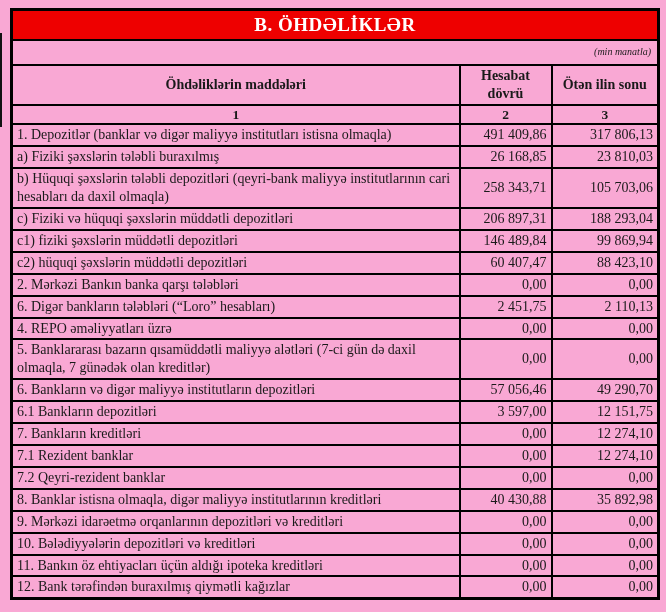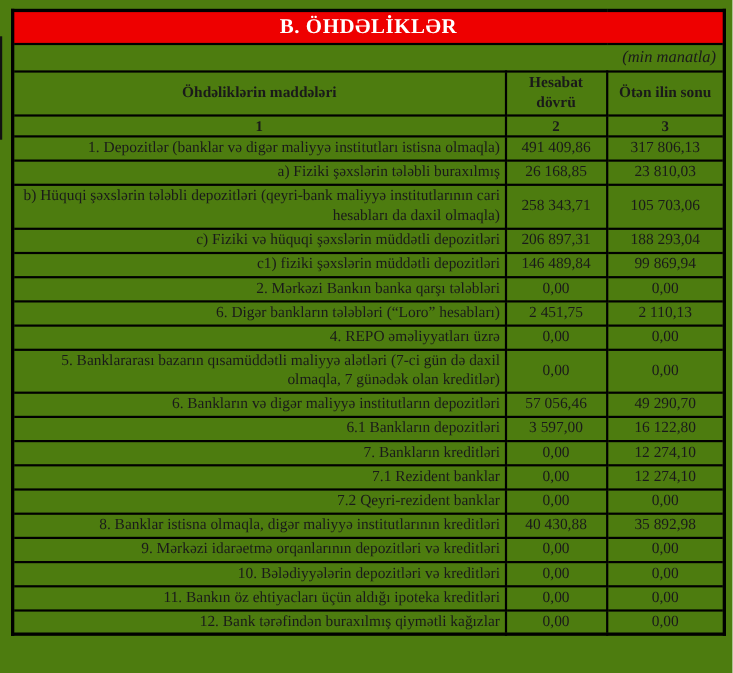--- a/index.html
+++ b/index.html
@@ -11,7 +11,7 @@
     position: relative;
     width: 666px;
     height: 612px;
-    background: #4d7c0f;
+    background: #f9a8d4;
     overflow: hidden;
     font-family: "Liberation Serif", serif;
     color: #1a1a1a;

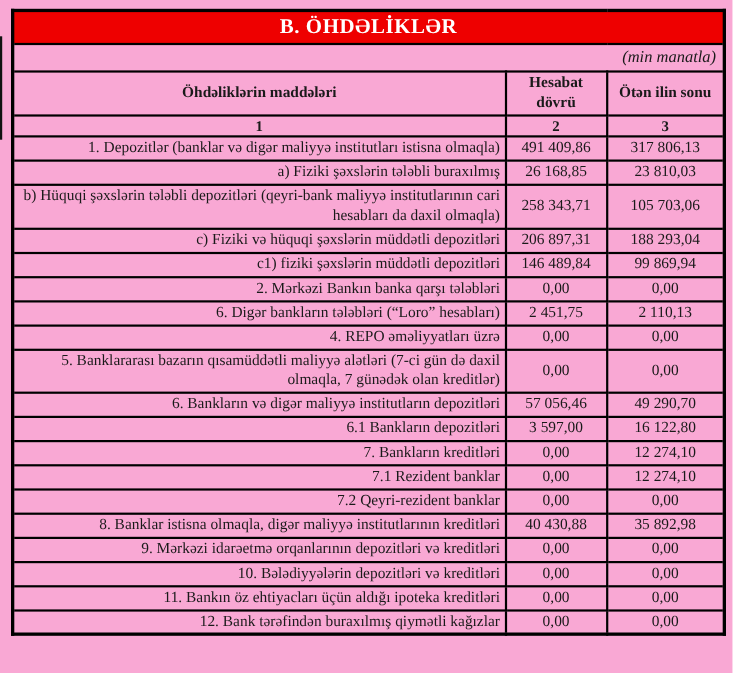--- a/index.html
+++ b/index.html
@@ -53,7 +53,7 @@
   tr.note-row td {
     text-align: right;
     font-style: italic;
-    font-size: 15px;
+    font-size: 10px;
     height: 21px;
     padding-right: 6px;
   }

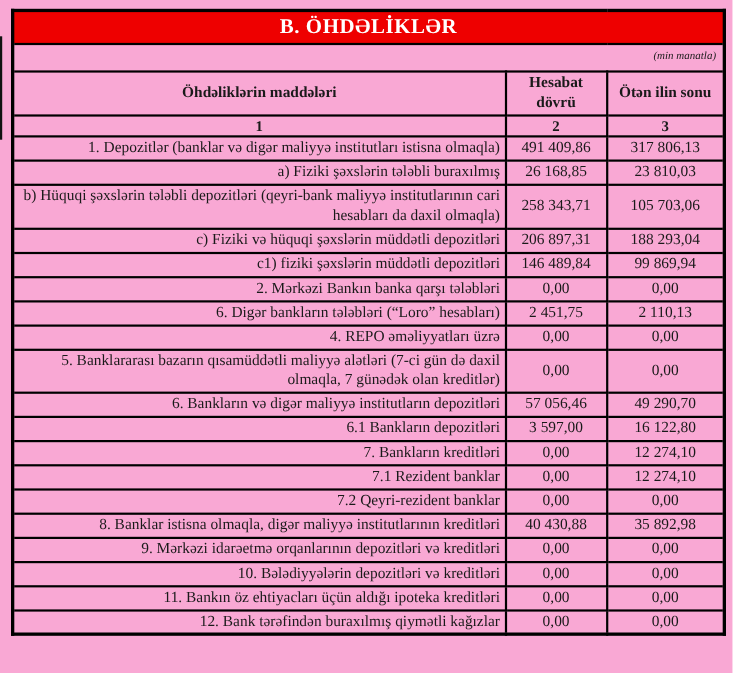--- a/index.html
+++ b/index.html
@@ -70,7 +70,7 @@
     font-size: 13.5px;
     padding: 0 4px;
   }
-  td.label-cell { text-align: right; }
+  td.label-cell { text-align: left; }
   td.value-cell {
     text-align: center;
     padding-right: 5px;

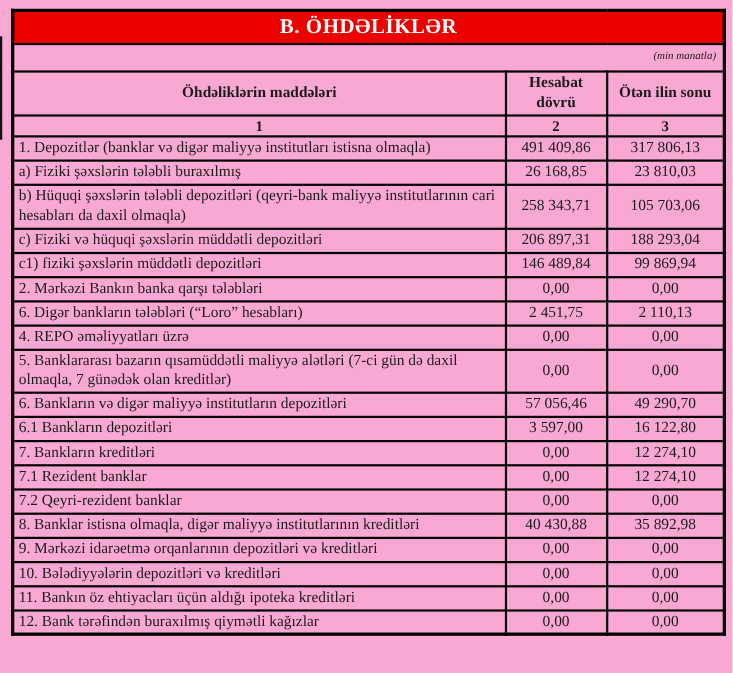--- a/index.html
+++ b/index.html
@@ -72,7 +72,7 @@
   }
   td.label-cell { text-align: left; }
   td.value-cell {
-    text-align: center;
+    text-align: right;
     padding-right: 5px;
   }
   .indent-0 { padding-left: 4px; }

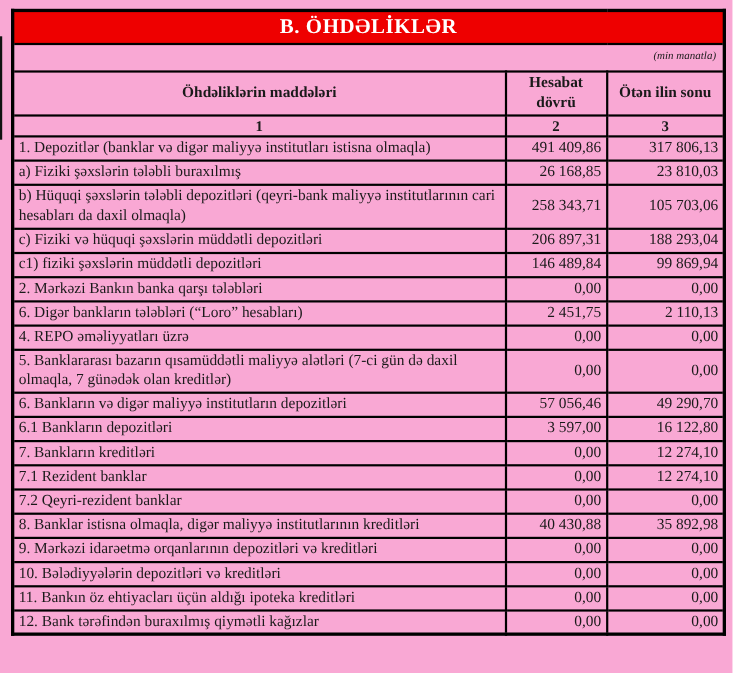--- a/index.html
+++ b/index.html
@@ -136,6 +136,11 @@
           <td class="value-cell">99 869,94</td>
         </tr>
         <tr>
+          <td class="label-cell indent-2">c2) hüquqi şəxslərin müddətli depozitləri</td>
+          <td class="value-cell">60 407,47</td>
+          <td class="value-cell">88 423,10</td>
+        </tr>
+        <tr>
           <td class="label-cell indent-0">2. Mərkəzi Bankın banka qarşı tələbləri</td>
           <td class="value-cell">0,00</td>
           <td class="value-cell">0,00</td>

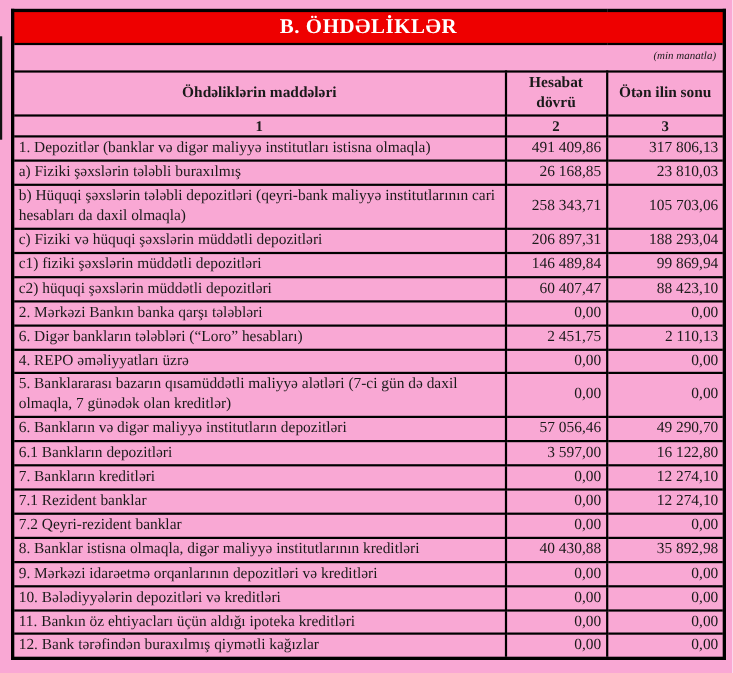--- a/index.html
+++ b/index.html
@@ -168,7 +168,7 @@
         <tr>
           <td class="label-cell indent-0">6.1  Bankların depozitləri</td>
           <td class="value-cell">3 597,00</td>
-          <td class="value-cell">16 122,80</td>
+          <td class="value-cell">12 151,75</td>
         </tr>
         <tr>
           <td class="label-cell indent-0">7. Bankların kreditləri</td>

